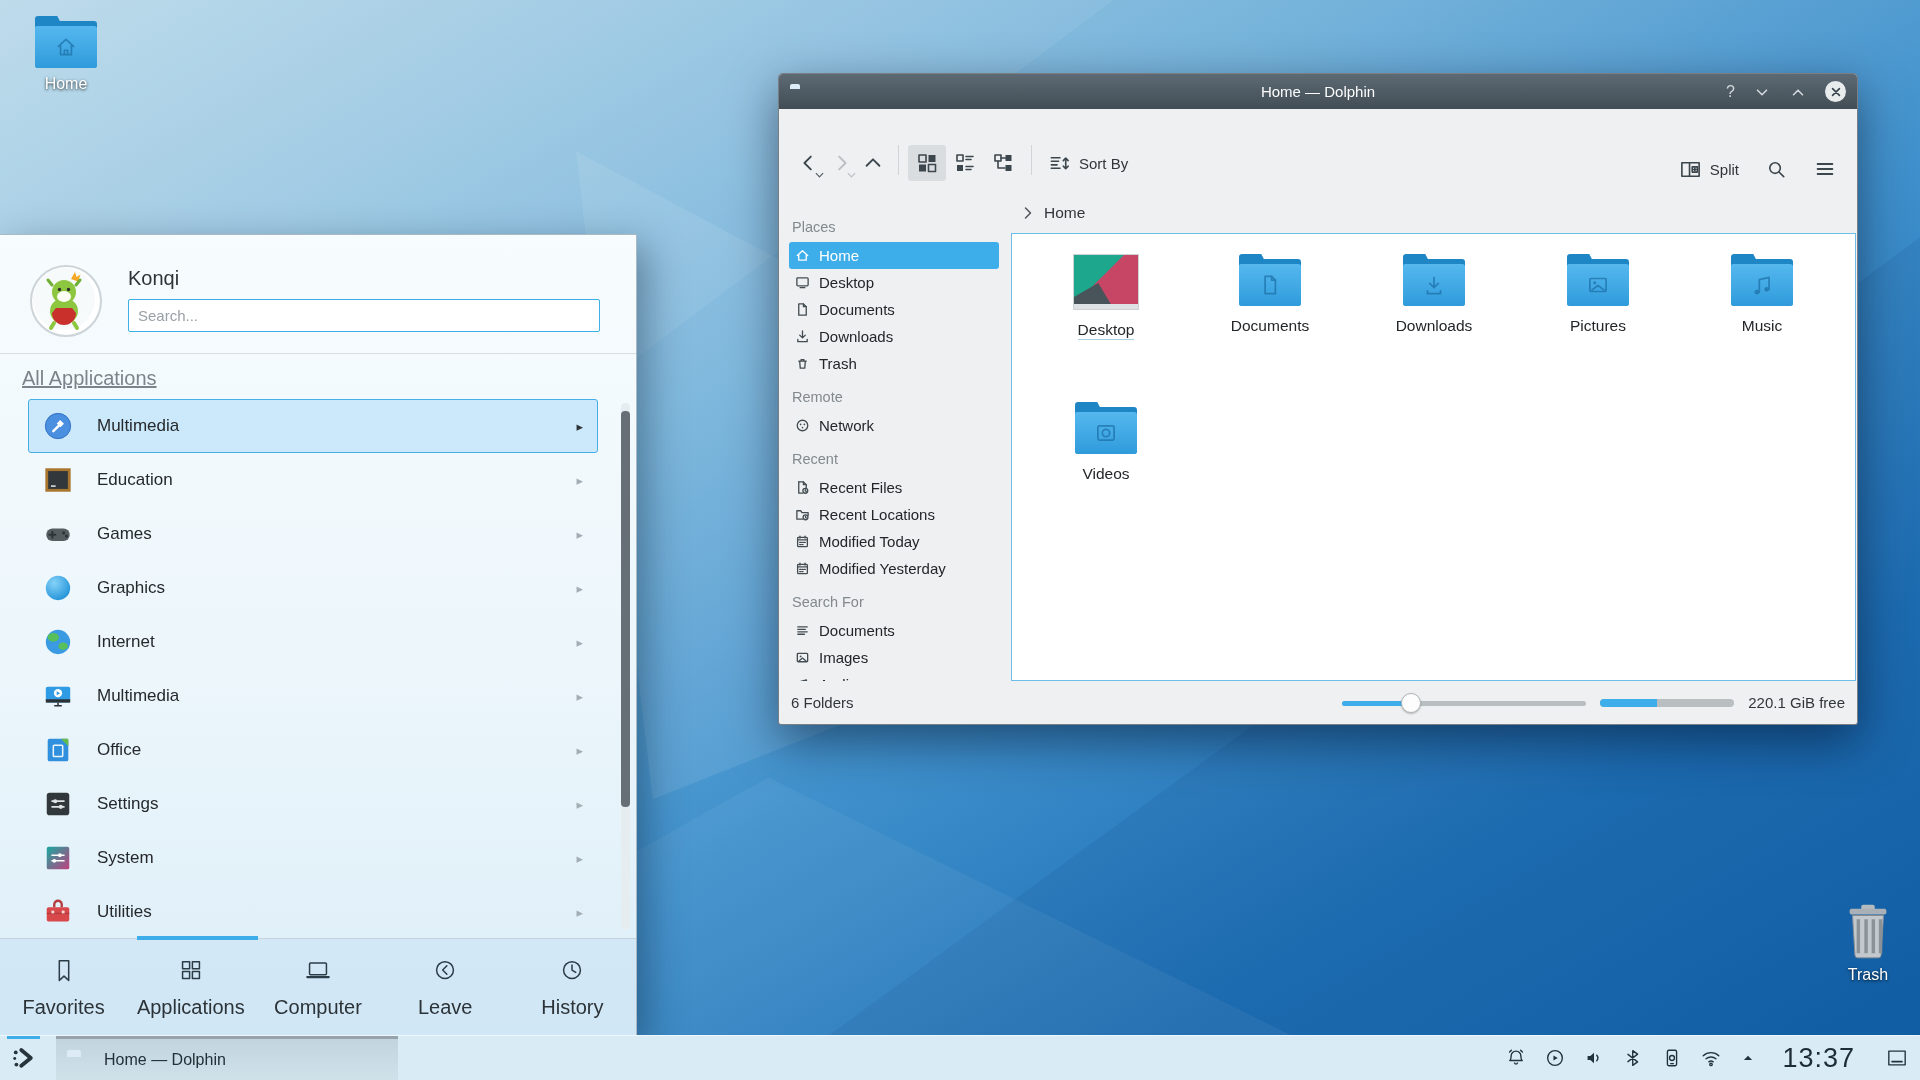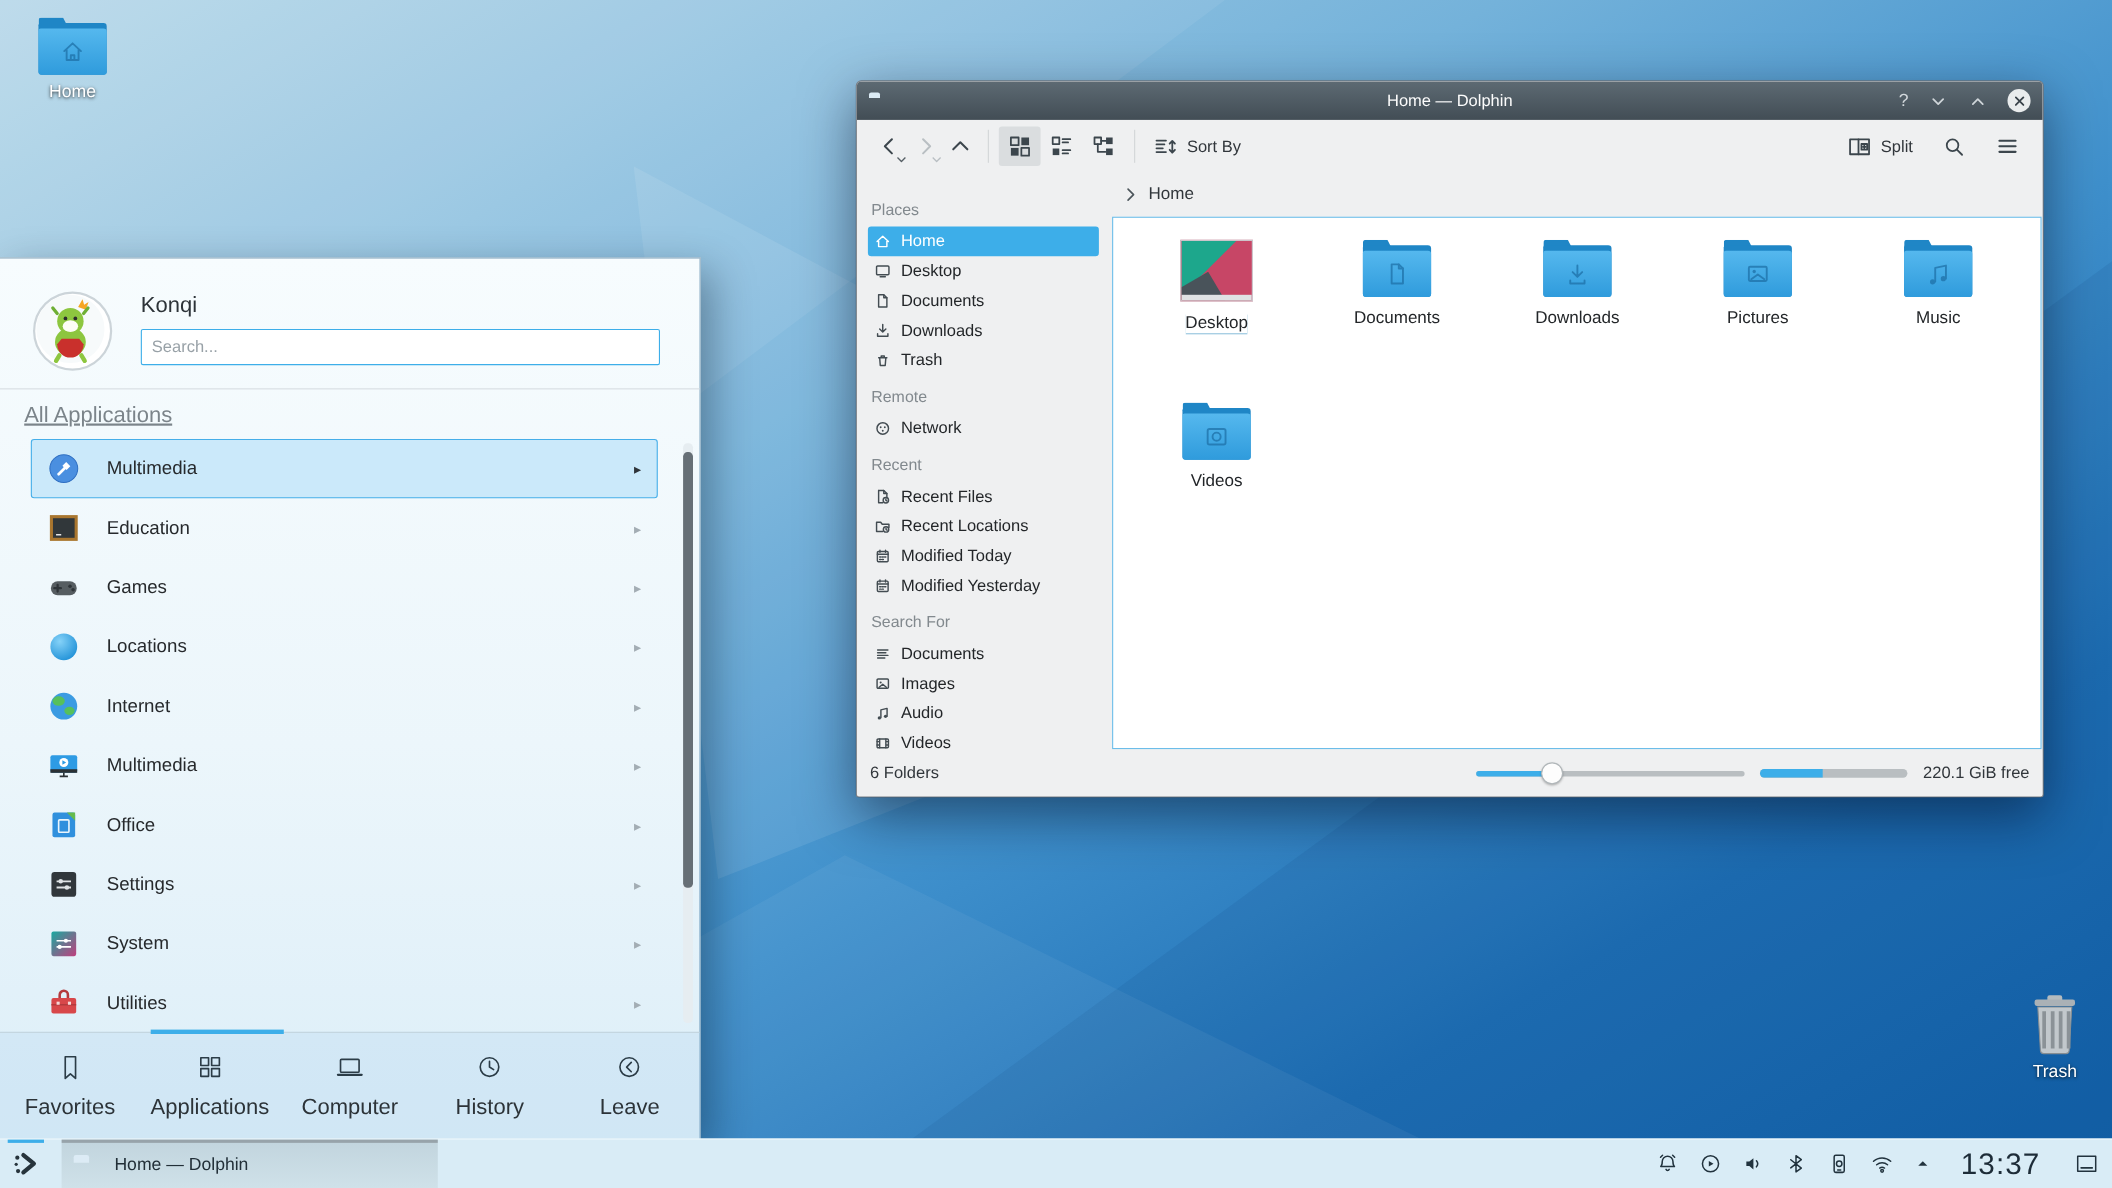--- a/index.html
+++ b/index.html
@@ -46,7 +46,7 @@
   .tbsvg{stroke:#cfd5d9;fill:none;stroke-width:1.8;stroke-linecap:round;stroke-linejoin:round;}
   .closebtn{width:21px;height:21px;border-radius:50%;background:#e9eced;display:flex;align-items:center;justify-content:center;}
   
-  .toolbar{height:48px;flex:none;display:flex;align-items:center;padding:0 14px;gap:0;font-size:15px;color:#31363b;}
+  .toolbar{height:48px;flex:none;display:flex;padding:0 14px;gap:0;font-size:15px;color:#31363b;margin-top:36px;}
   .ti{stroke:#3c464d;fill:none;stroke-width:1.7;stroke-linecap:round;stroke-linejoin:round;}
   .ti .tfill{fill:#3c464d;stroke:none;}
   .ti-dis{stroke:#b9bfc3;}

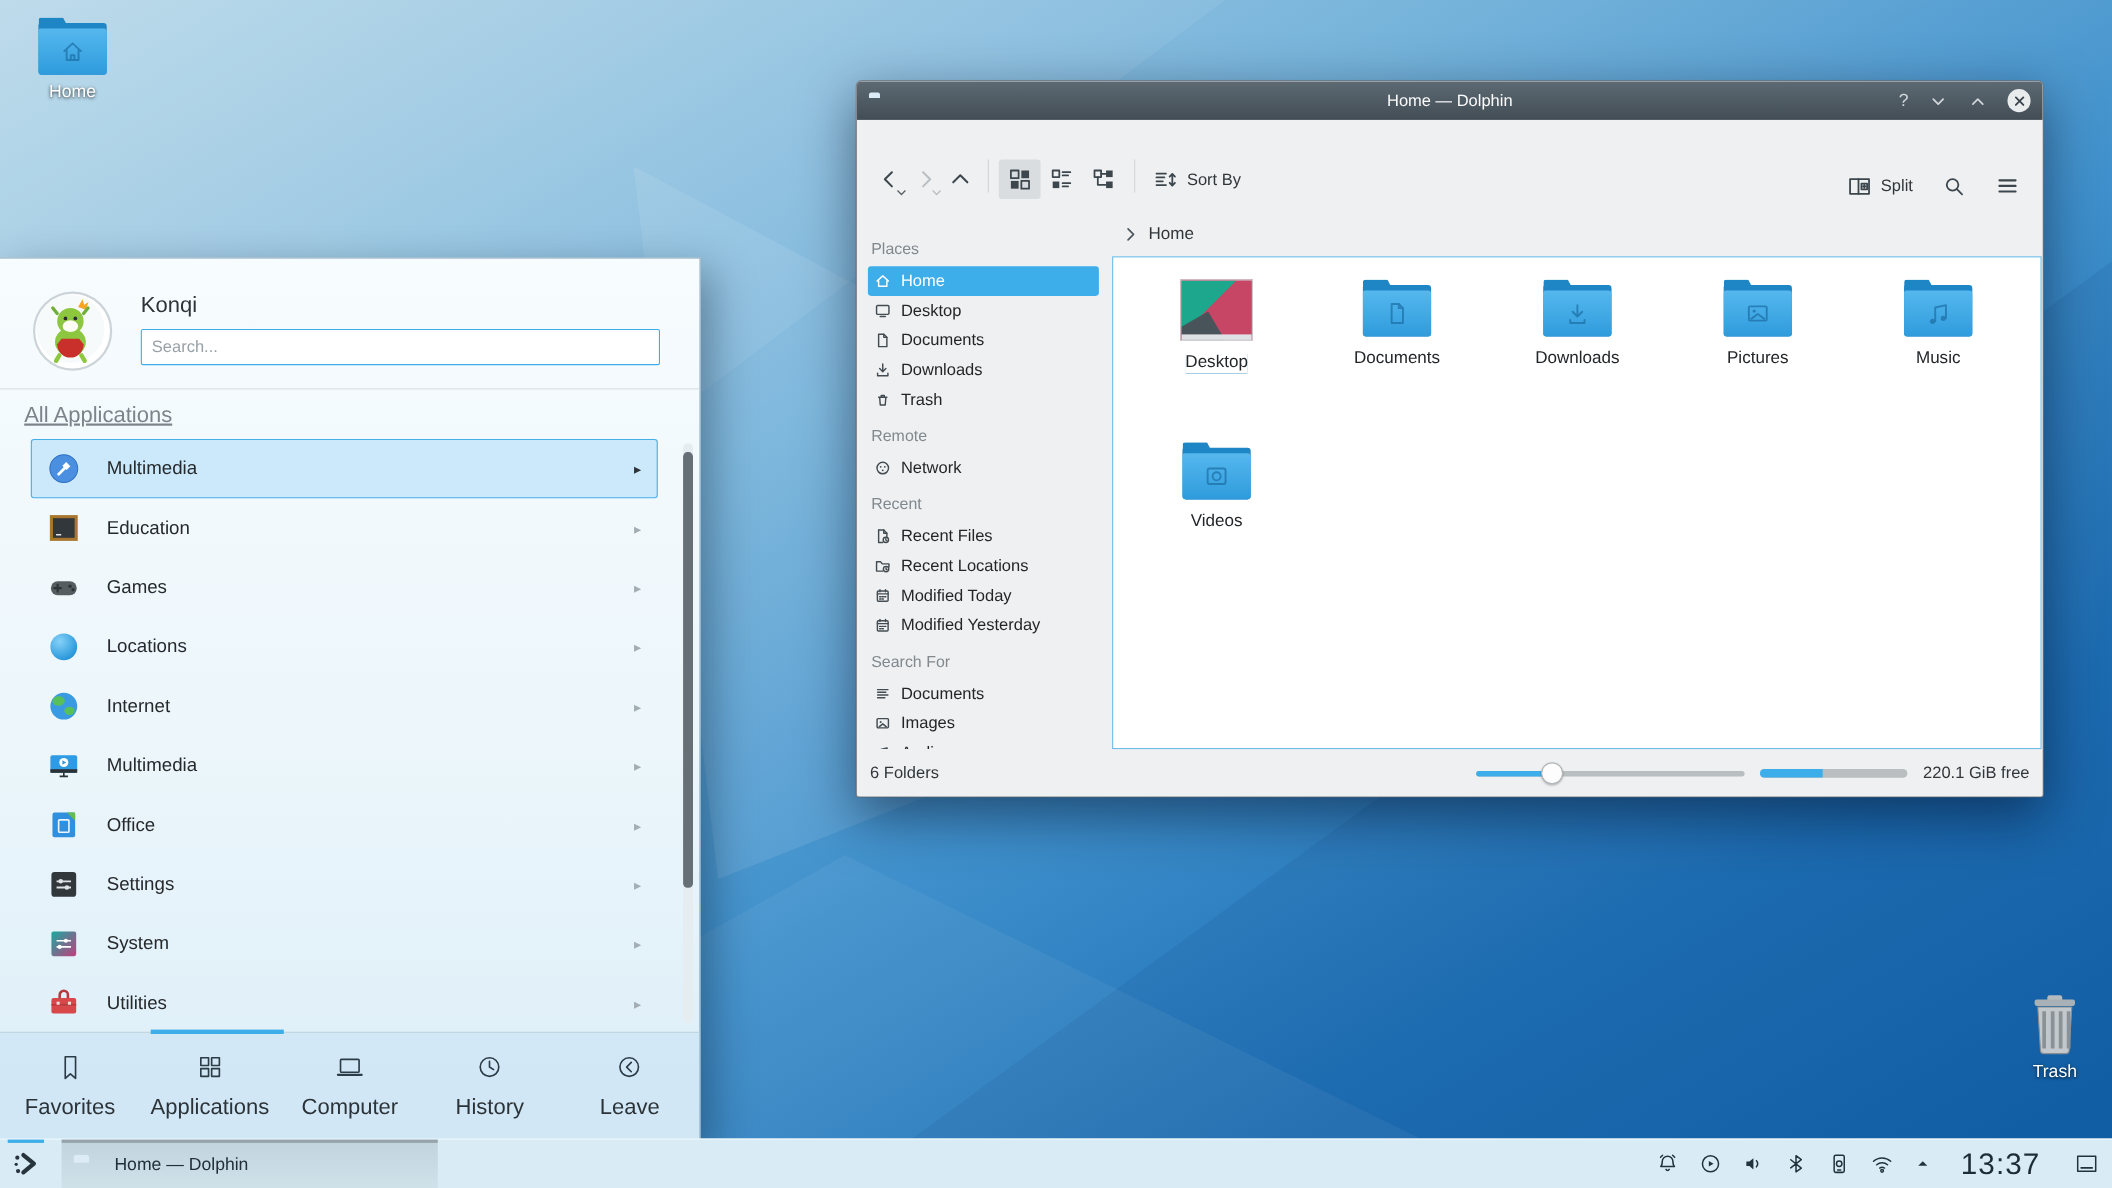--- a/index.html
+++ b/index.html
@@ -546,7 +546,7 @@
           </defs>
         <circle cx="16" cy="16" r="13" fill="url(#gSphere)"></circle>
       </svg>
-      <span>Locations</span>
+      <span>Graphics</span>
       <span class="karrow">▸</span>
     </div>
     <div class="kitem">

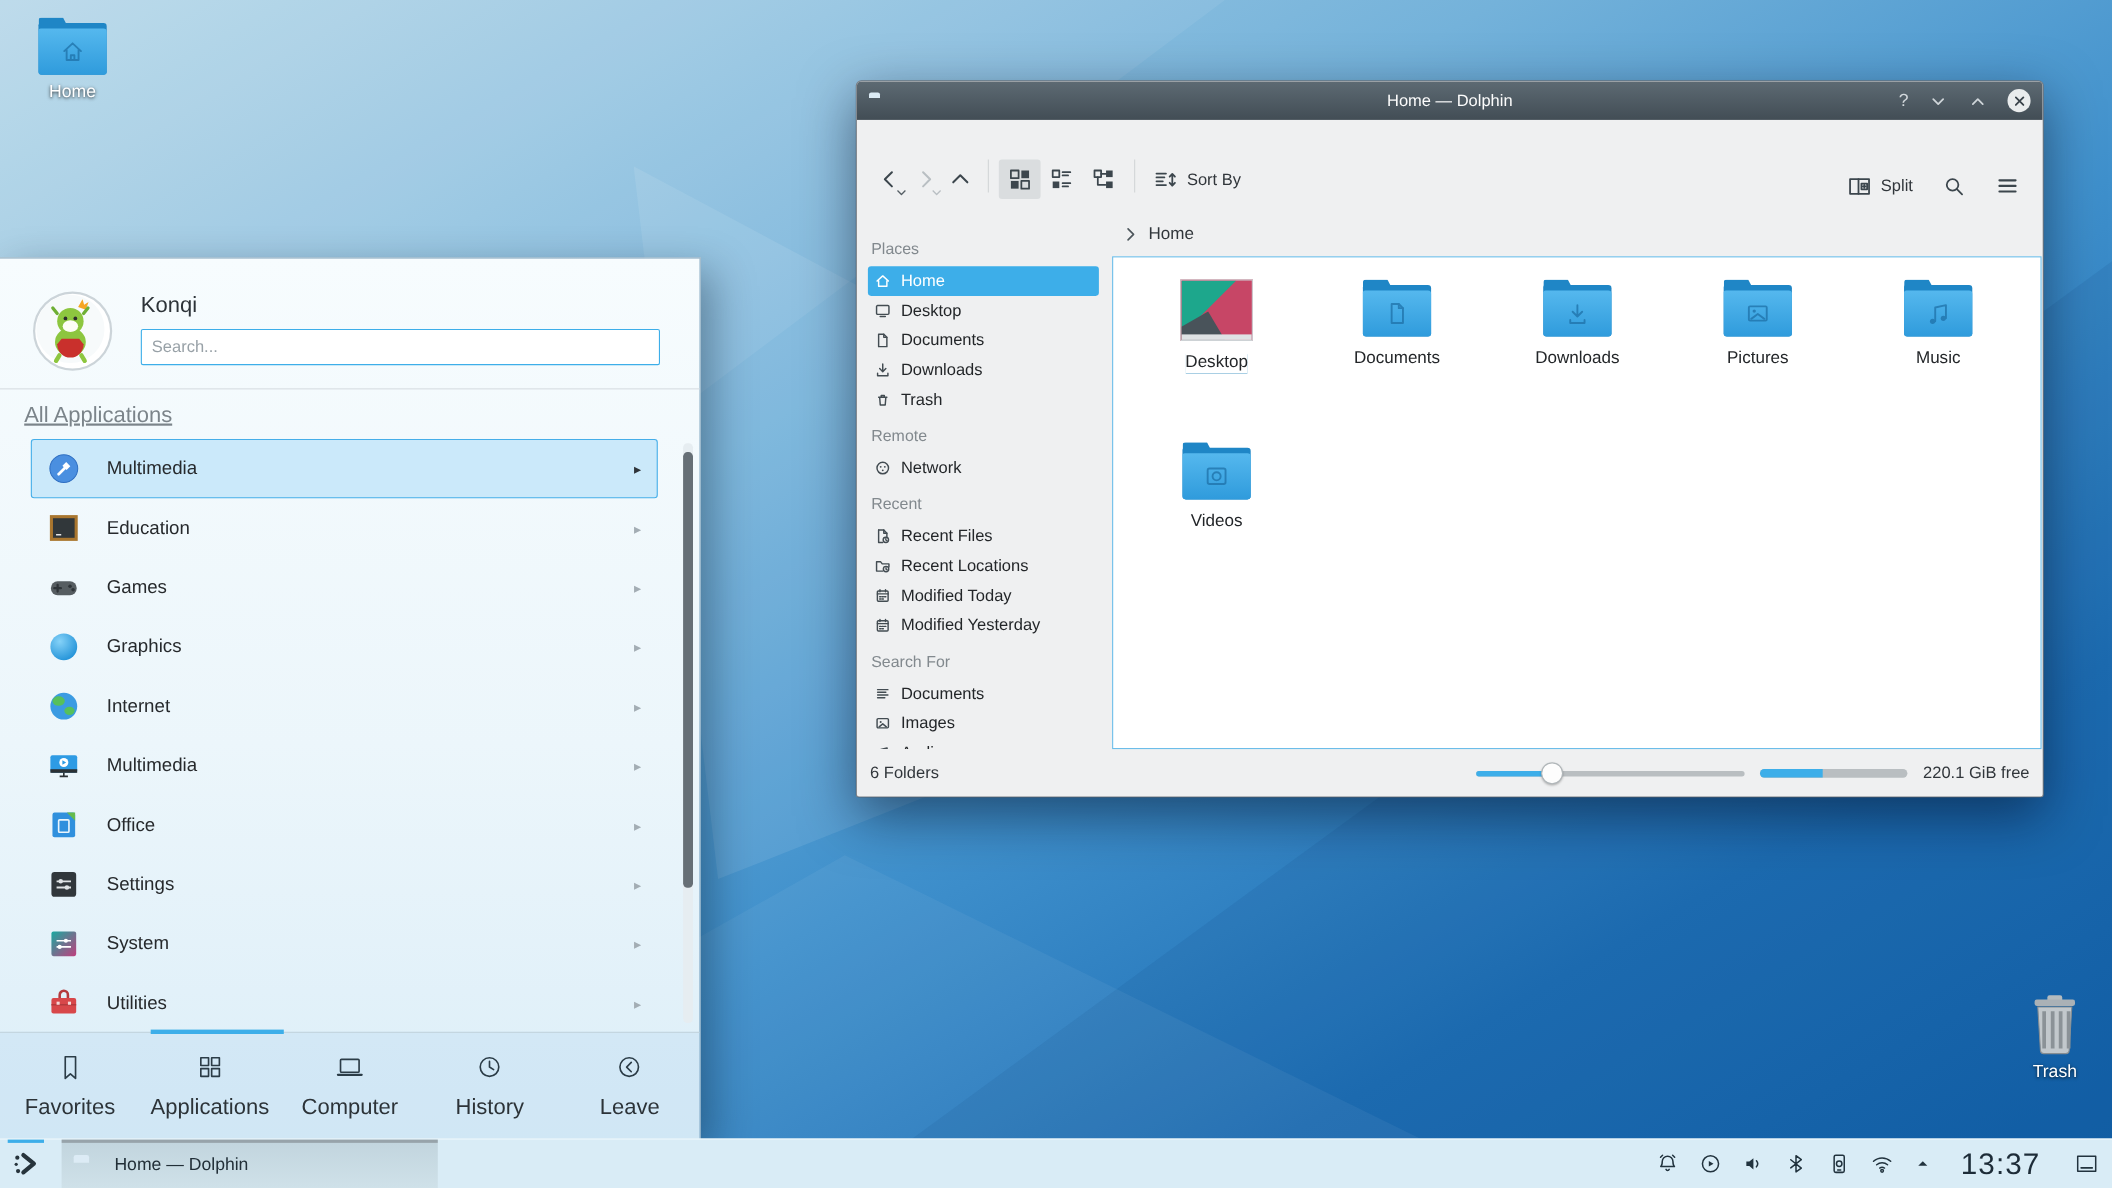--- a/index.html
+++ b/index.html
@@ -647,16 +647,16 @@
     <div class="ktab">
       <svg width="30" height="30" viewBox="0 0 32 32" class="tabi">
           <circle cx="16" cy="15" r="9"></circle>
-          <path d="M16 9.5V15l4 2.5"></path>
-        </svg>
-      <span>History</span>
+          <path d="M18 10.5 13.5 15l4.5 4.5"></path>
+        </svg>
+      <span>Leave</span>
     </div>
     <div class="ktab">
       <svg width="30" height="30" viewBox="0 0 32 32" class="tabi">
           <circle cx="16" cy="15" r="9"></circle>
-          <path d="M18 10.5 13.5 15l4.5 4.5"></path>
-        </svg>
-      <span>Leave</span>
+          <path d="M16 9.5V15l4 2.5"></path>
+        </svg>
+      <span>History</span>
     </div>
   </div>
 </div>

